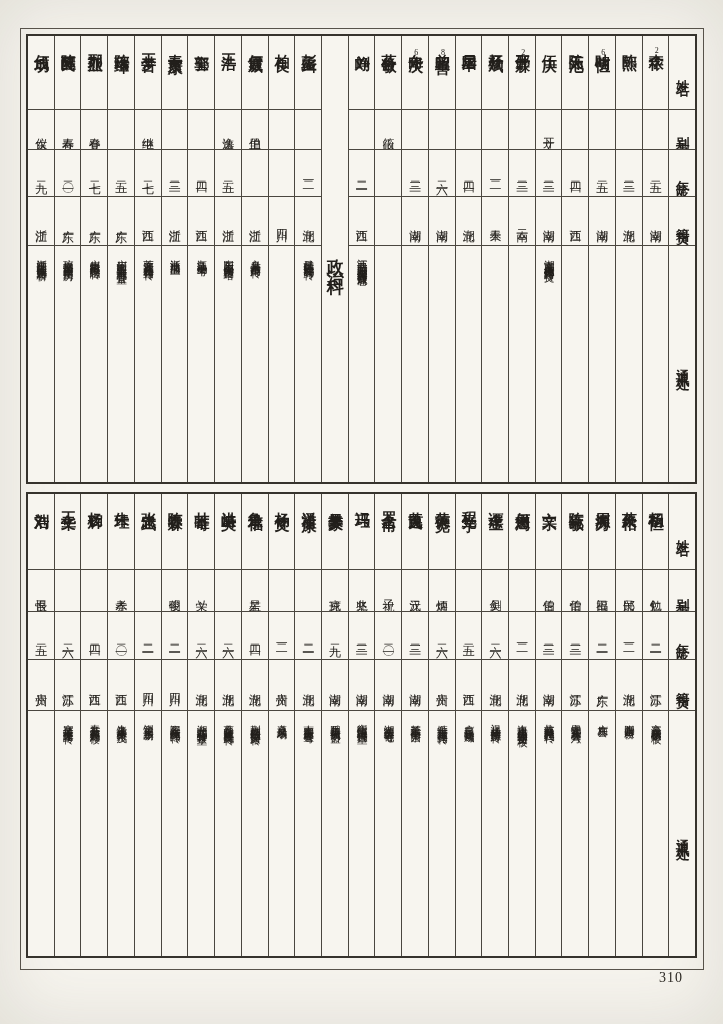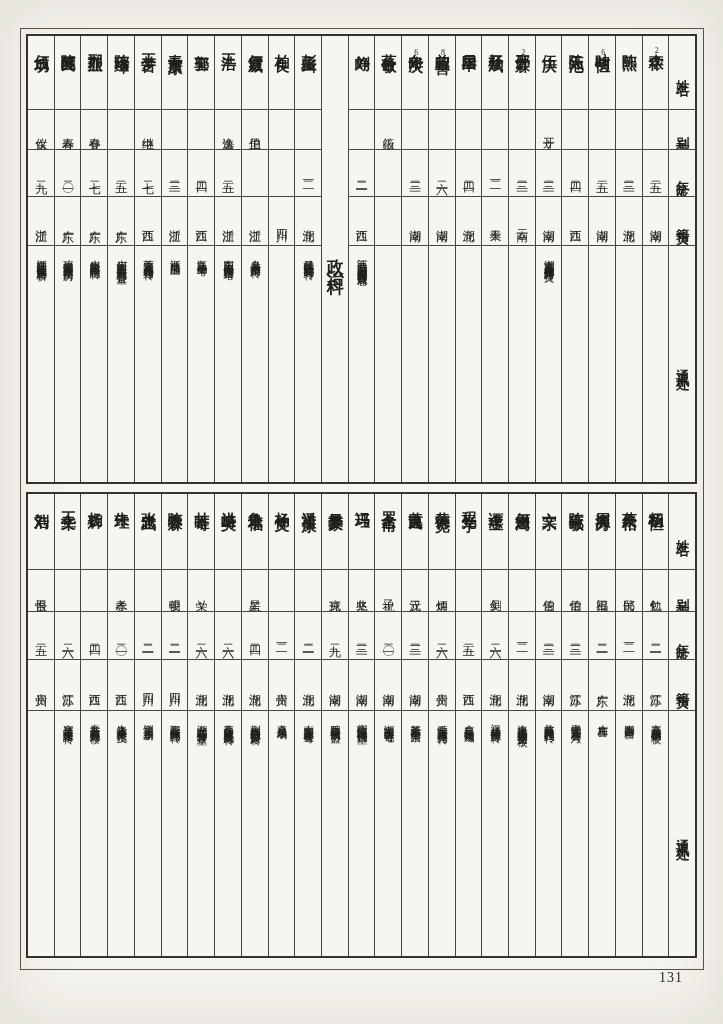--- a/index.html
+++ b/index.html
@@ -913,7 +913,7 @@
         </div>
       </div>
     </div>
-  <div class="pageno">131</div>
+  <div class="pageno">310</div>
 </div>
 
 </body></html>

